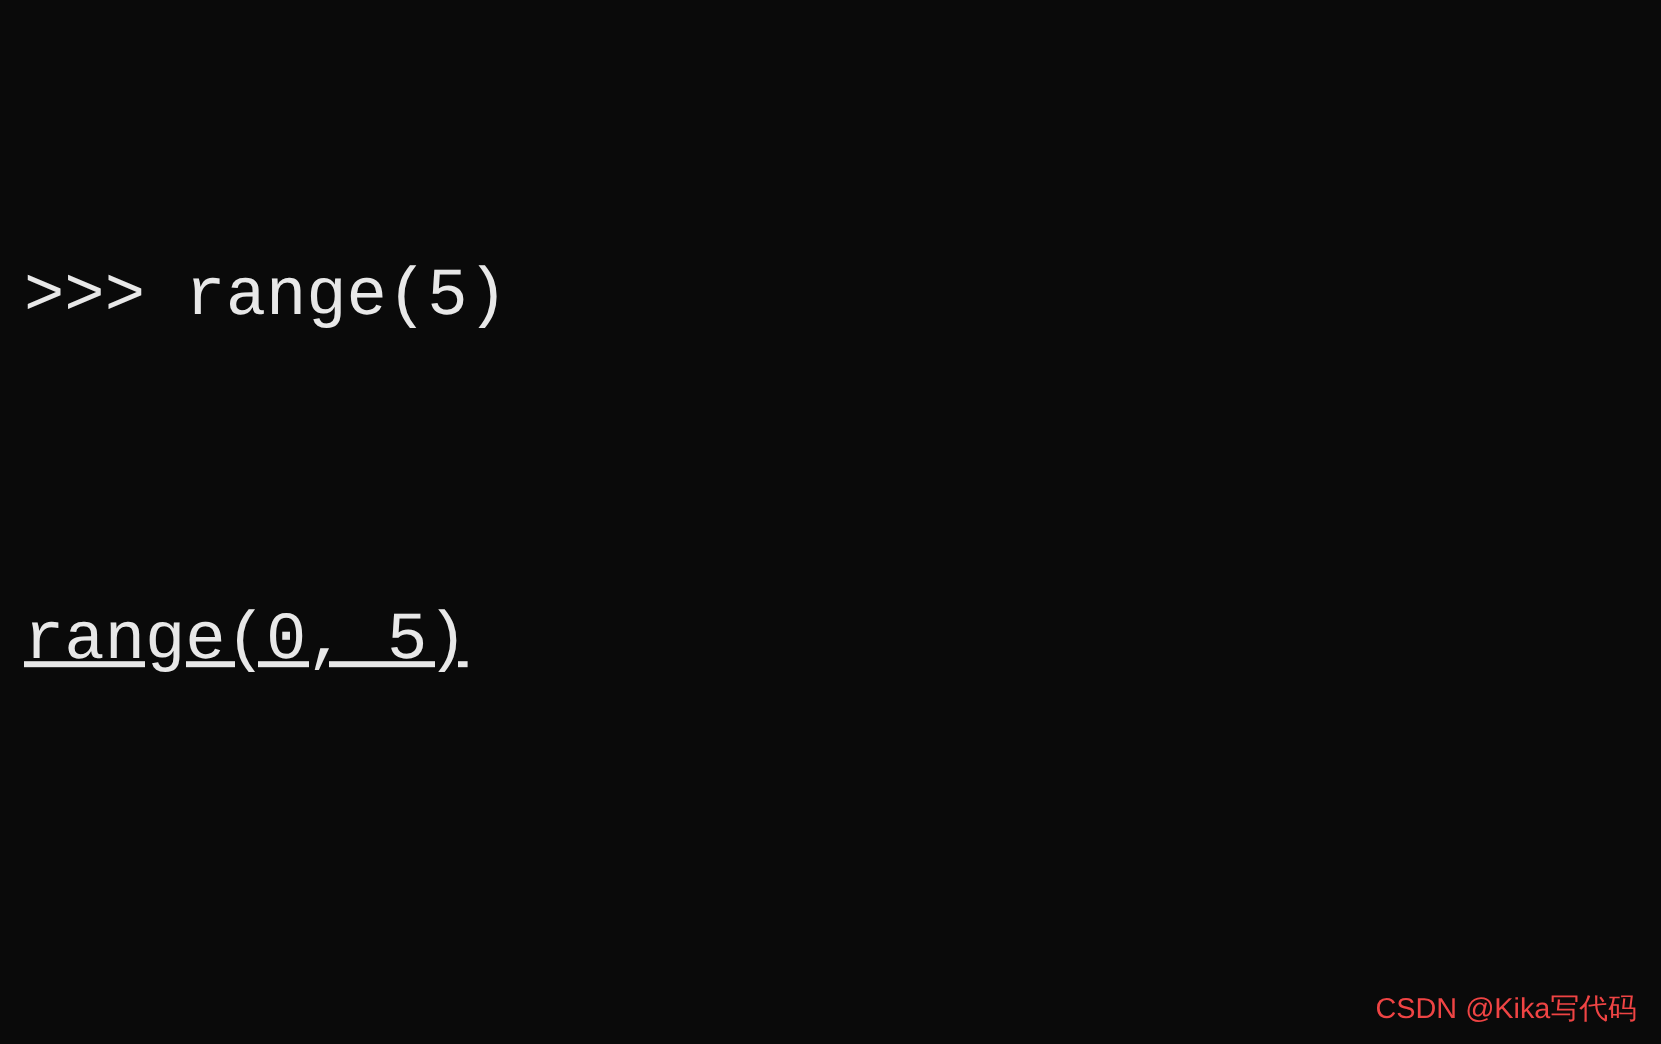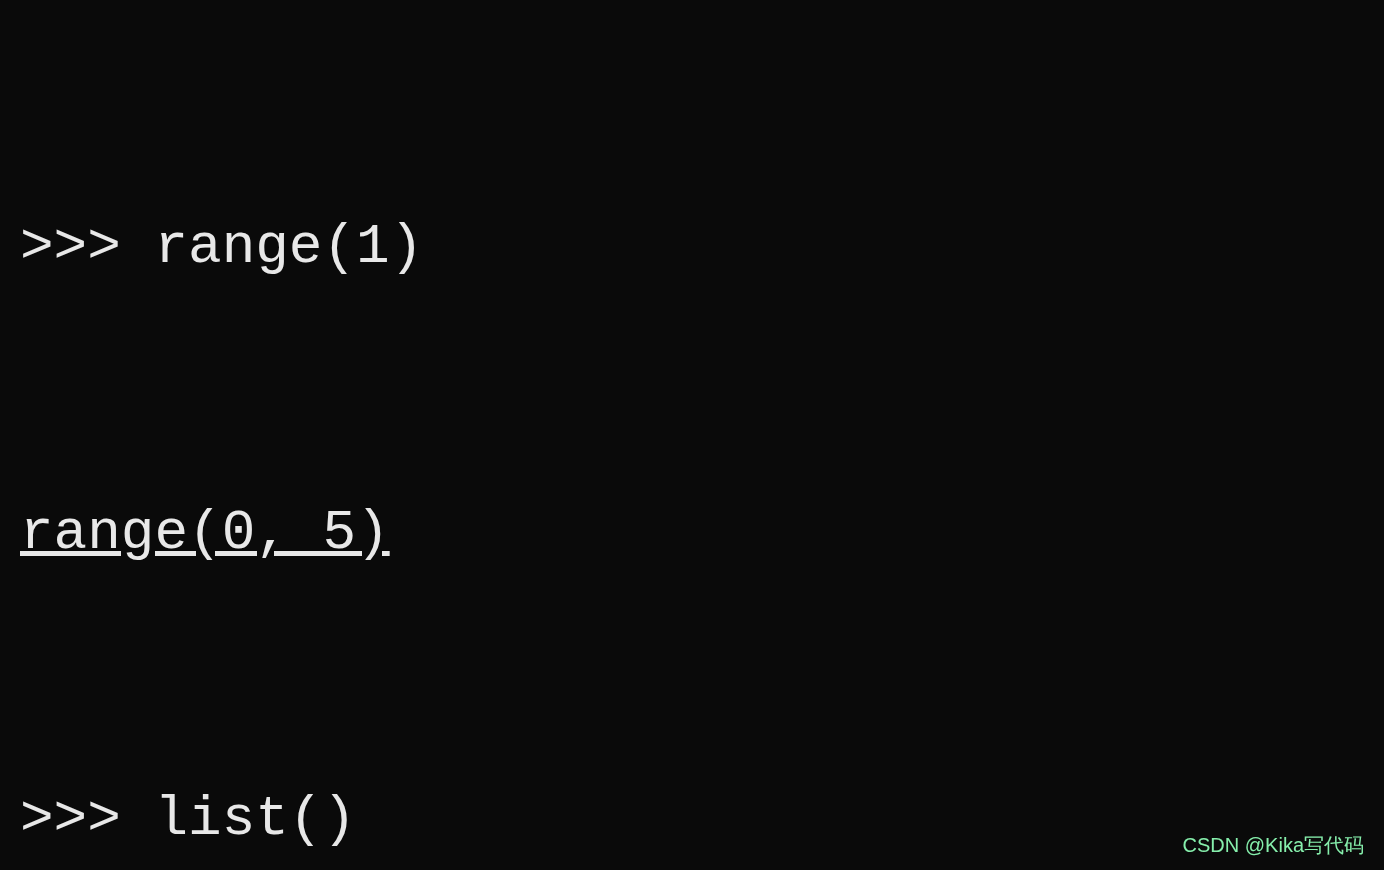--- a/index.html
+++ b/index.html
@@ -50,7 +50,7 @@
 <body>
 
 <div class="terminal">
-  <div class="line"><span class="prompt">&gt;&gt;&gt; </span><span class="input">range(1)</span></div>
+  <div class="line"><span class="prompt">&gt;&gt;&gt; </span><span class="input">range(5)</span></div>
   <div class="line"><span class="output">range(0, 5)</span></div>
   <div class="line"><span class="prompt">&gt;&gt;&gt; </span><span class="input">list()</span></div>
   

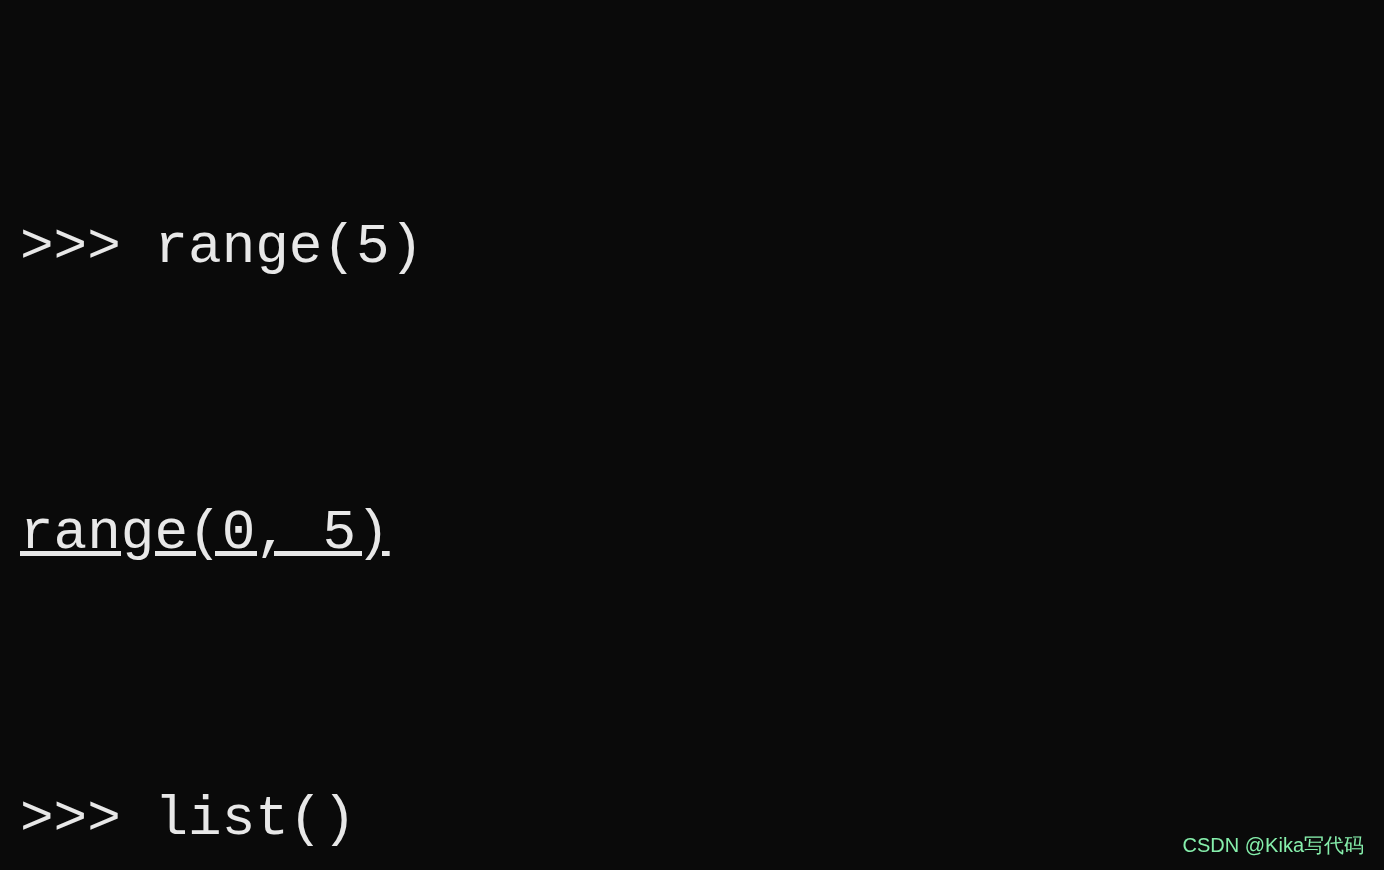--- a/index.html
+++ b/index.html
@@ -52,7 +52,6 @@
 <div class="terminal">
   <div class="line"><span class="prompt">&gt;&gt;&gt; </span><span class="input">range(5)</span></div>
   <div class="line"><span class="output">range(0, 5)</span></div>
-  <div class="line"><span class="prompt">&gt;&gt;&gt; </span><span class="input">list()</span></div>
   
   
   

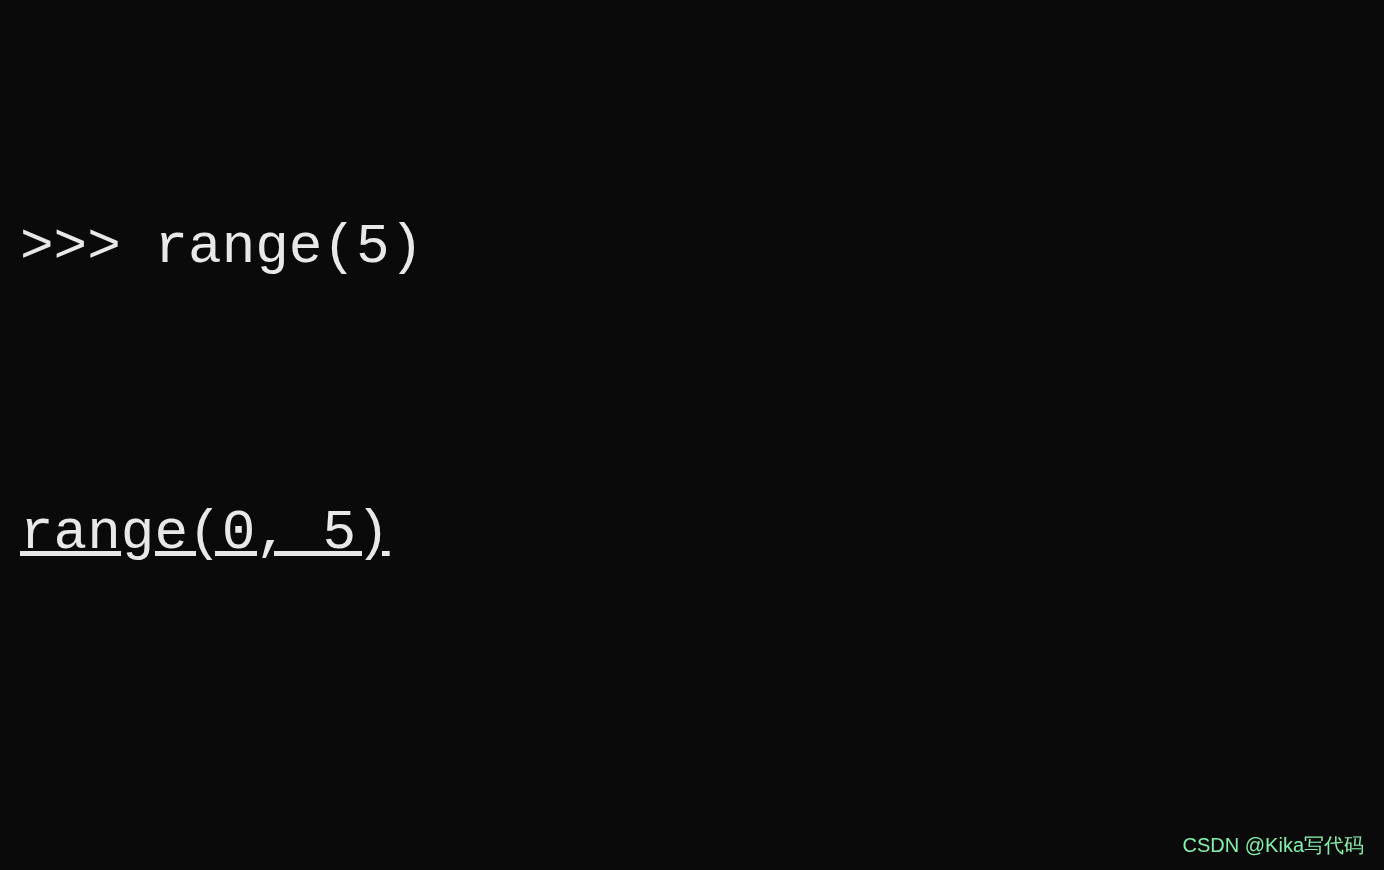--- a/index.html
+++ b/index.html
@@ -40,8 +40,8 @@
       position: absolute;
       bottom: 8px;
       right: 20px;
-      font-size: 20px;
-      color: #86efac;
+      font-size: 24px;
+      color: #ef4444;
       font-family: Arial, sans-serif;
       font-weight: normal;
     }

